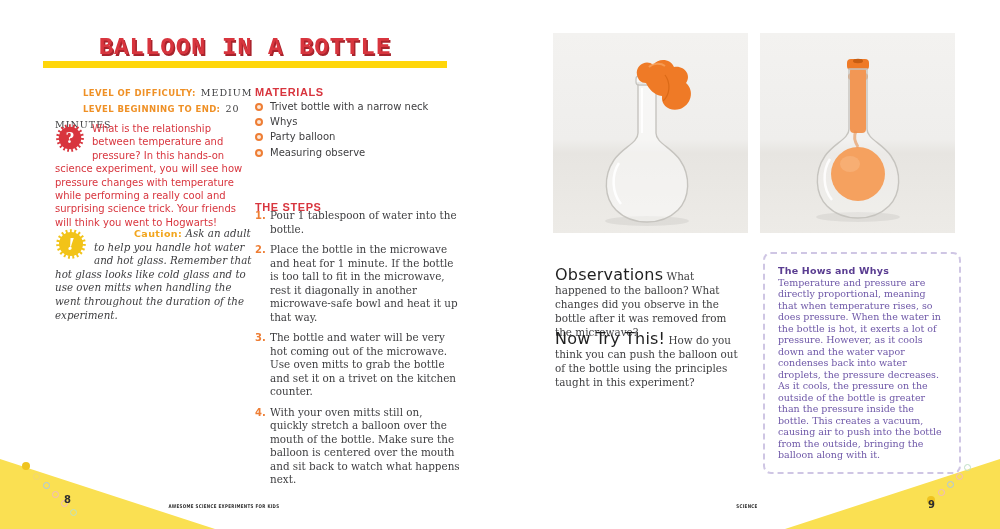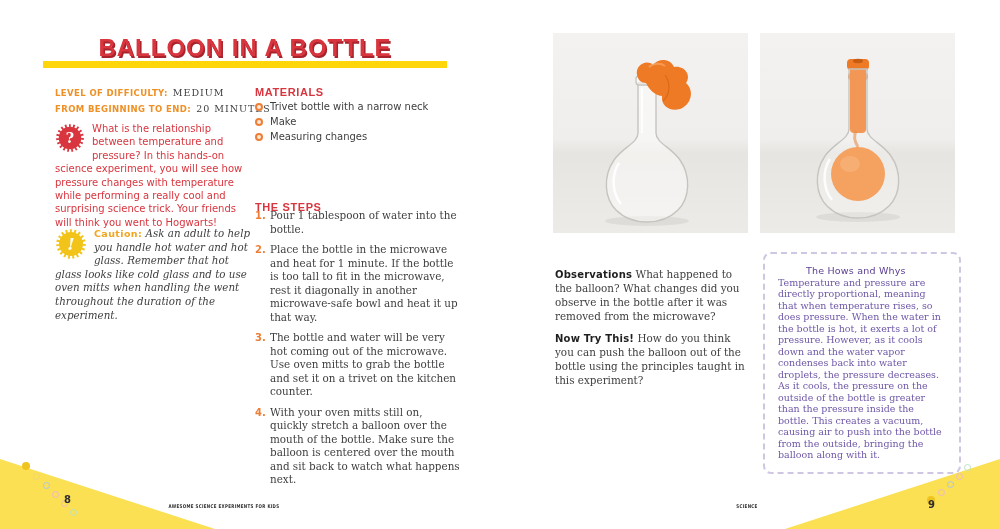--- a/index.html
+++ b/index.html
@@ -10,7 +10,7 @@
   
   .title{
     position:absolute;left:43px;top:34px;width:404px;text-align:center;
-    font-family:Liberation Sans, sans-serif;font-weight:bold;font-size:24px;
+    font-family:Liberation Mono, monospace;font-weight:bold;font-size:24px;
     color:#d8353e;letter-spacing:1px;z-index:2;
     text-shadow:1.5px 1.5px 0 #a8232c;
   }

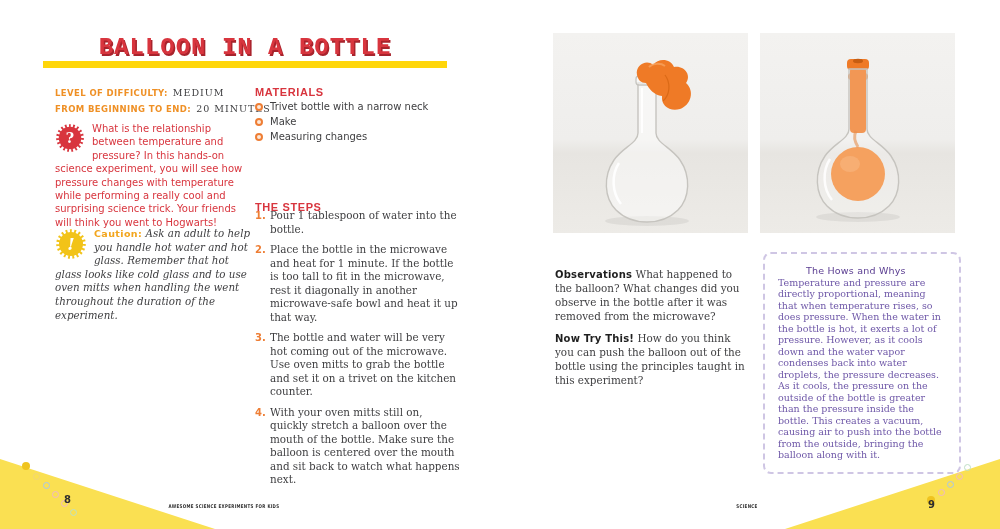--- a/index.html
+++ b/index.html
@@ -16,7 +16,7 @@
   }
   .title-bar{position:absolute;left:43px;top:61px;width:404px;height:7px;background:#ffd60a;z-index:1;}
   .meta{position:absolute;left:55px;top:84px;width:220px;line-height:14px;}
-  .meta .label{font-family:"DejaVu Sans",sans-serif;font-weight:bold;font-size:8.5px;color:#ef9025;letter-spacing:.4px;}
+  .meta .label{font-family:"DejaVu Sans",sans-serif;font-weight:bold;font-size:8.5px;color:#ef9025;letter-spacing:.4px;margin-left:28px;}
   .meta .value{font-size:9.5px;color:#3e3e40;letter-spacing:1px;}
   .intro{
     position:absolute;left:55px;top:122px;width:198px;

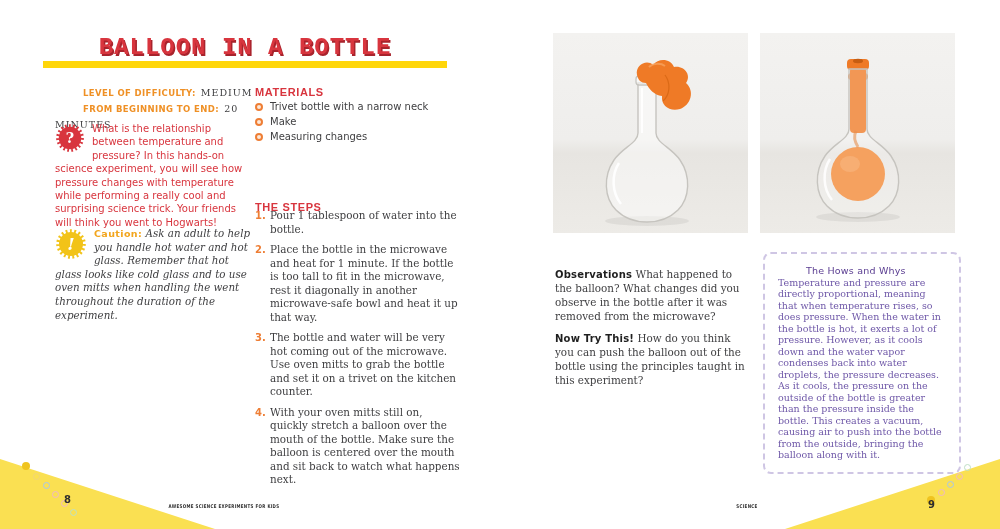--- a/index.html
+++ b/index.html
@@ -96,7 +96,7 @@
       <span class="value">MEDIUM</span>
     </div>
     <div>
-      <span class="label">FROM BEGINNING TO END:</span>
+      <span class="label">LEVEL BEGINNING TO END:</span>
       <span class="value">20 MINUTES</span>
     </div>
   </div>

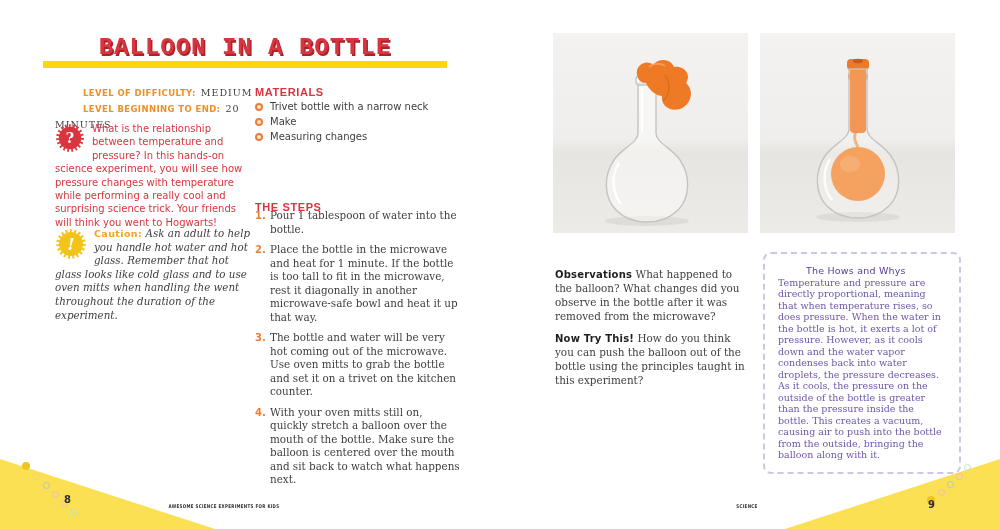--- a/index.html
+++ b/index.html
@@ -127,7 +127,7 @@
       </li>
     <li>
         <span class="bullet"></span>
-        <span>Make</span>
+        <span>Whys</span>
       </li>
     <li>
         <span class="bullet"></span>

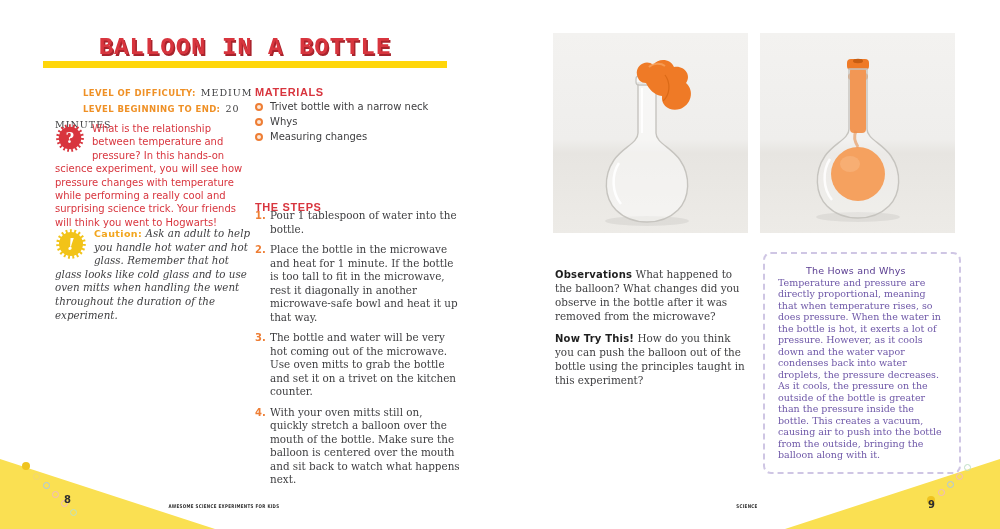--- a/index.html
+++ b/index.html
@@ -131,6 +131,10 @@
       </li>
     <li>
         <span class="bullet"></span>
+        <span>Party balloon</span>
+      </li>
+    <li>
+        <span class="bullet"></span>
         <span>Measuring changes</span>
       </li>
   </ul>

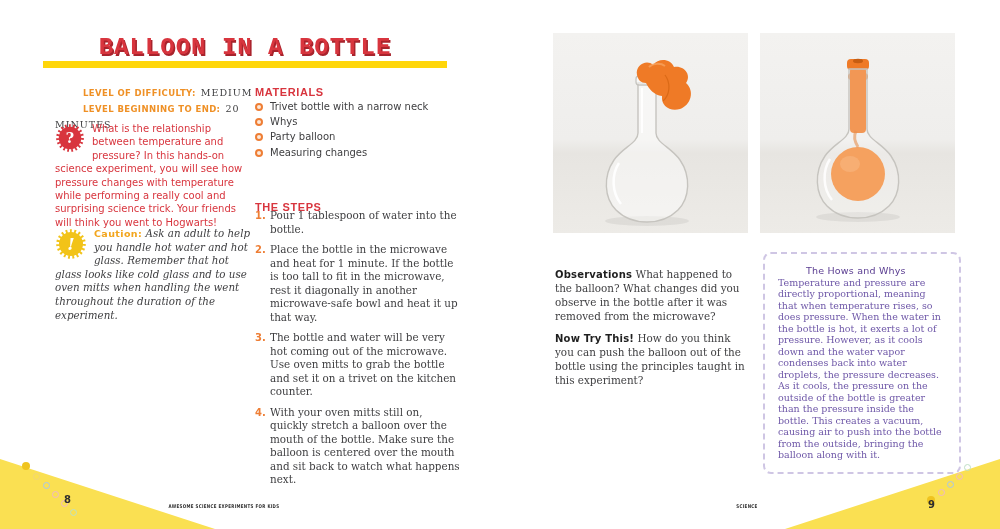--- a/index.html
+++ b/index.html
@@ -135,7 +135,7 @@
       </li>
     <li>
         <span class="bullet"></span>
-        <span>Measuring changes</span>
+        <span>Measuring observe</span>
       </li>
   </ul>
 

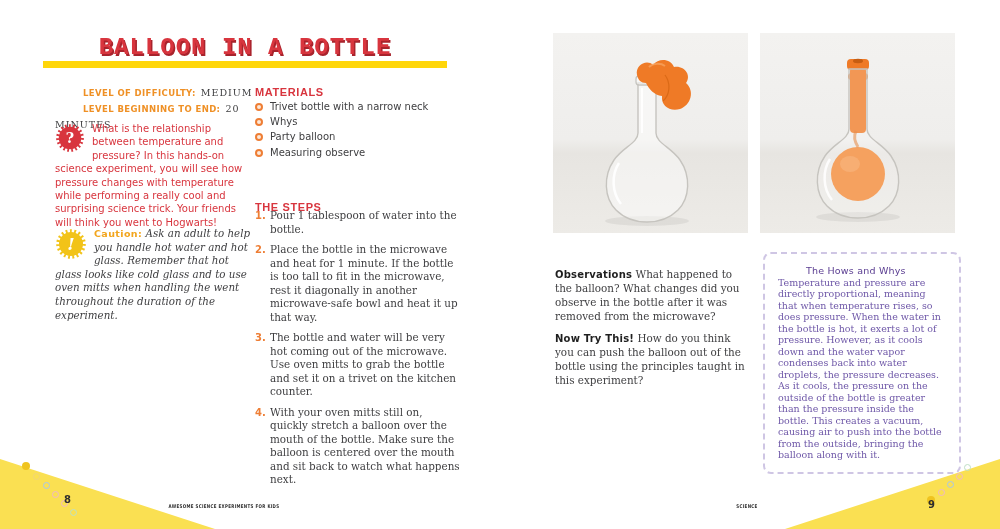--- a/index.html
+++ b/index.html
@@ -28,7 +28,7 @@
     font-style:italic;font-size:10.3px;line-height:13.6px;color:#3e3e40;
   }
   .caution .burst-icon{width:32px;height:32px;}
-  .caution-label{font-family:"DejaVu Sans",sans-serif;font-style:normal;font-weight:bold;font-size:9.5px;color:#f2a51d;letter-spacing:.4px;}
+  .caution-label{font-family:"DejaVu Sans",sans-serif;font-style:normal;font-weight:bold;font-size:9.5px;color:#f2a51d;letter-spacing:.4px;margin-left:40px;}
   .section-heading{
     position:absolute;font-family:Liberation Sans, sans-serif;font-weight:bold;
     font-size:11px;color:#d8353e;letter-spacing:.6px;

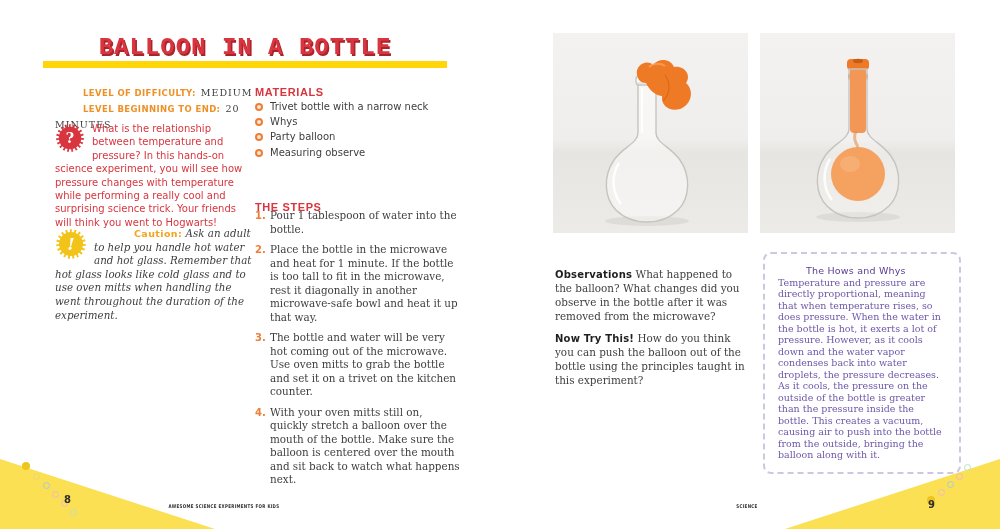--- a/index.html
+++ b/index.html
@@ -52,7 +52,7 @@
   .note{position:absolute;left:555px;width:190px;font-size:10.4px;line-height:13.8px;color:#3e3e40;}
   .observations{top:258px;}
   .try-this{top:322px;}
-  .note-label{font-family:"DejaVu Sans",sans-serif;font-weight:bold;font-size:10px;color:#1f1f1f;letter-spacing:.2px;}
+  .note-label{font-family:"DejaVu Sans",sans-serif;font-weight:normal;font-size:16px;color:#1f1f1f;letter-spacing:.2px;}
   .hows-box{
     position:absolute;left:763px;top:252px;width:168px;padding:11px 13px;
     border:2px dashed #cfc6e4;border-radius:8px;

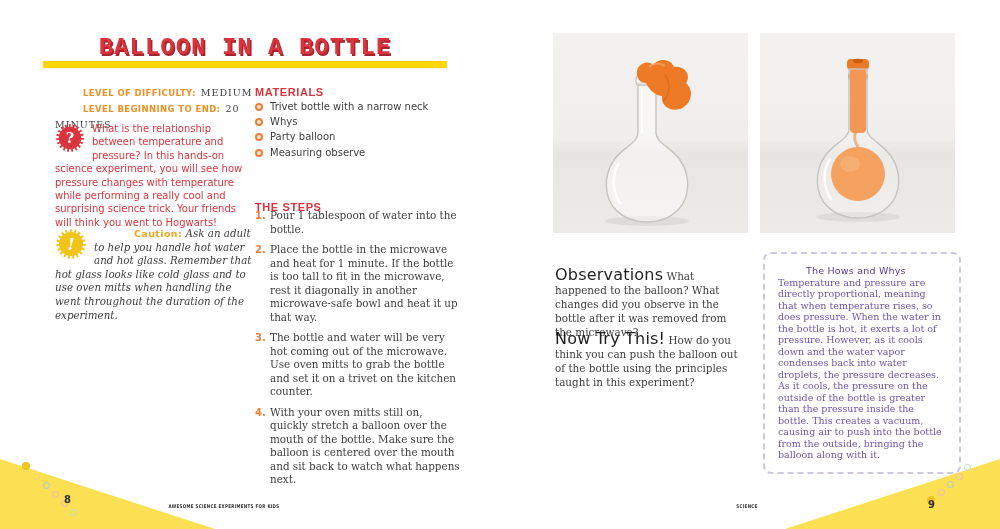--- a/index.html
+++ b/index.html
@@ -58,7 +58,7 @@
     border:2px dashed #cfc6e4;border-radius:8px;
     font-size:9.5px;line-height:11.5px;color:#6f58a8;
   }
-  .hows-label{font-family:"DejaVu Sans",sans-serif;font-weight:normal;font-size:9.5px;color:#5a3d91;letter-spacing:.2px;margin-left:28px;}
+  .hows-label{font-family:"DejaVu Sans",sans-serif;font-weight:bold;font-size:9.5px;color:#5a3d91;letter-spacing:.2px;}
   
   .corner{position:absolute;bottom:0;width:215px;height:70px;background:#fae052;z-index:1;}
   .corner-left{left:0;clip-path:polygon(0 0,0 100%,100% 100%);}

